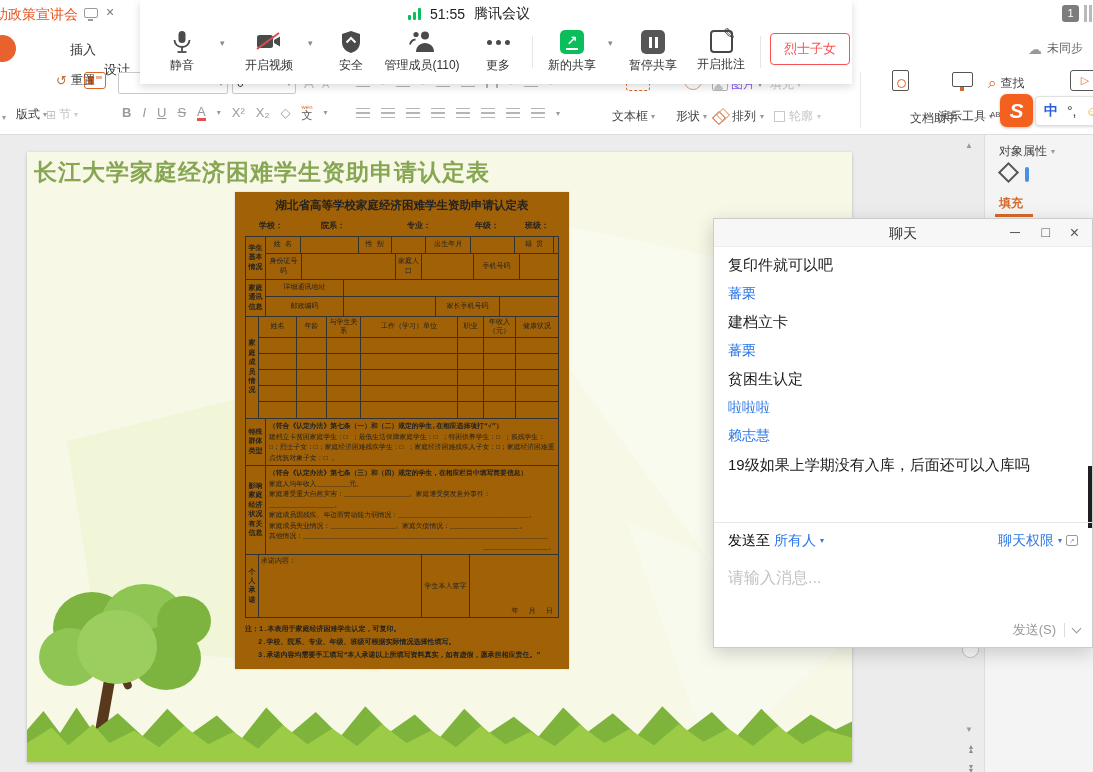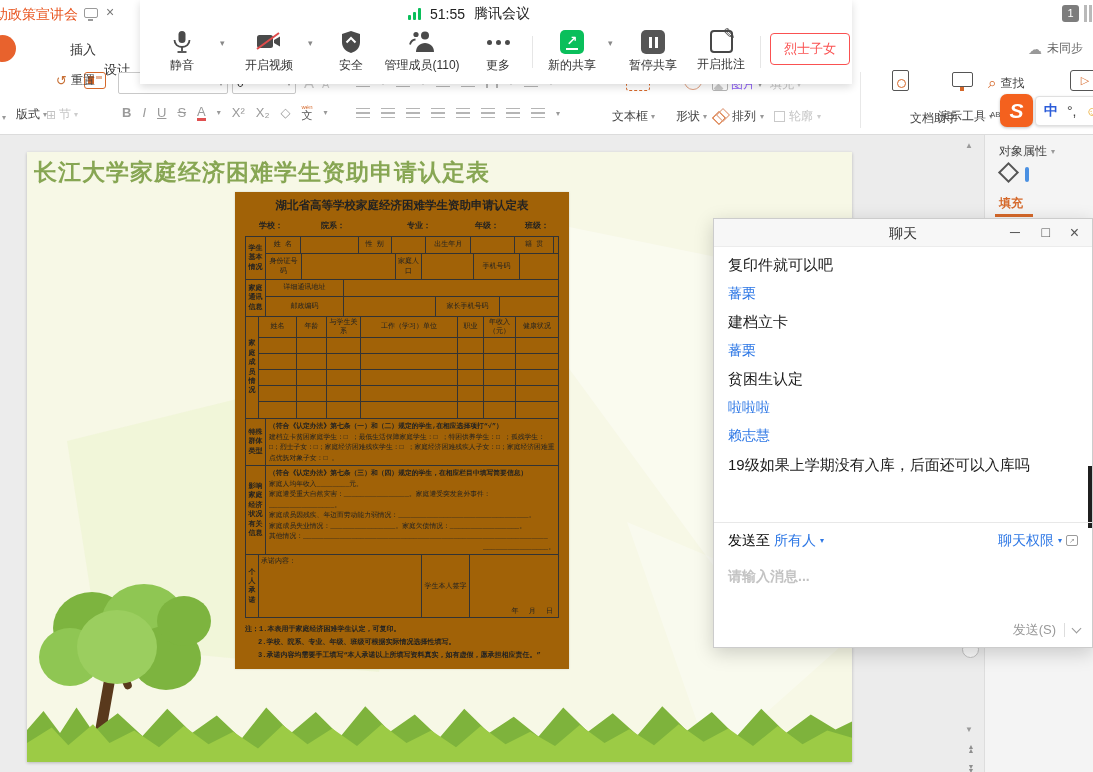--- a/index.html
+++ b/index.html
@@ -140,7 +140,7 @@
   .bcaret { font-size:8px; color:#2d77e5; }
   .ext-ic { width:12px; height:11px; border:1px solid #9a9a9a; border-radius:2px; font-size:7px; line-height:9px; text-align:center; color:#9a9a9a; }
   .chat-input { position:absolute; left:0; right:0; top:339px; bottom:0; }
-  .chat-input textarea { width:100%; height:58px; border:0; outline:0; resize:none; font-family:inherit; font-size:14px; color:#333; padding:10px 14px;font-weight:bold; }
+  .chat-input textarea { width:100%; height:58px; border:0; outline:0; resize:none; font-family:inherit; font-size:16px; color:#333; padding:10px 14px; }
   .chat-input textarea::placeholder { color:#c3c3c3; }
   .send-row { position:absolute; right:12px; bottom:8px; display:flex; align-items:center; gap:8px; font-size:13px; color:#999; }
   .send-sep { width:1px; height:14px; background:#ddd; }

